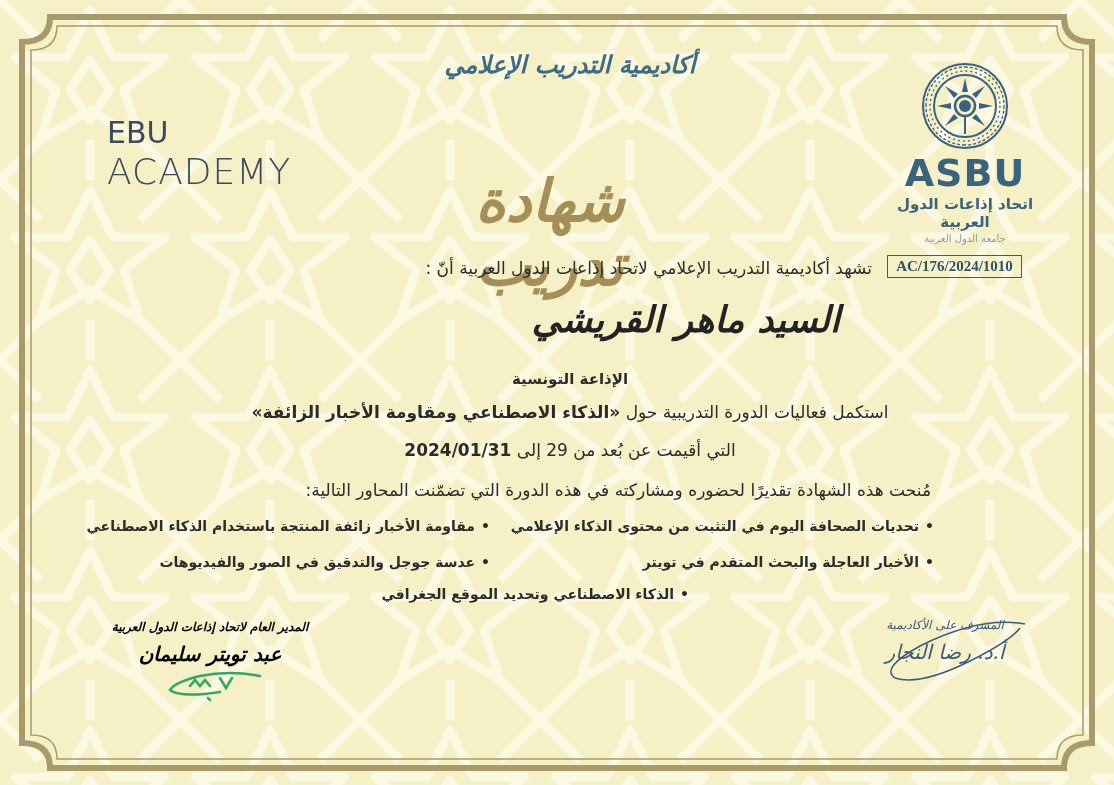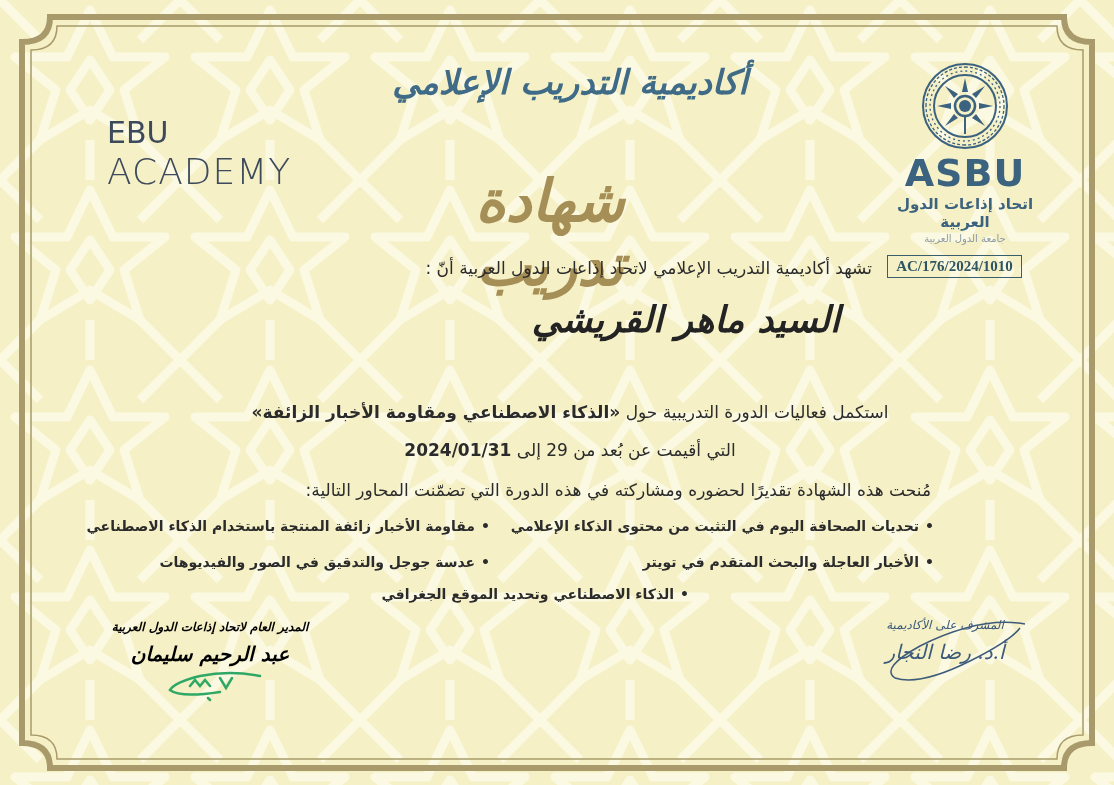--- a/index.html
+++ b/index.html
@@ -19,7 +19,7 @@
   .academy-title {
     position:absolute; left:380px; top:50px; width:380px; text-align:center;
     direction:rtl; color:#3f6b86; font-family:"DejaVu Serif", serif;
-    font-size:34px; font-weight:bold; font-style:italic;margin-top:12px;
+    font-size:24px; font-weight:bold; font-style:italic;
   }
   .cert-title {
     position:absolute; left:400px; top:122px; width:300px; text-align:center;

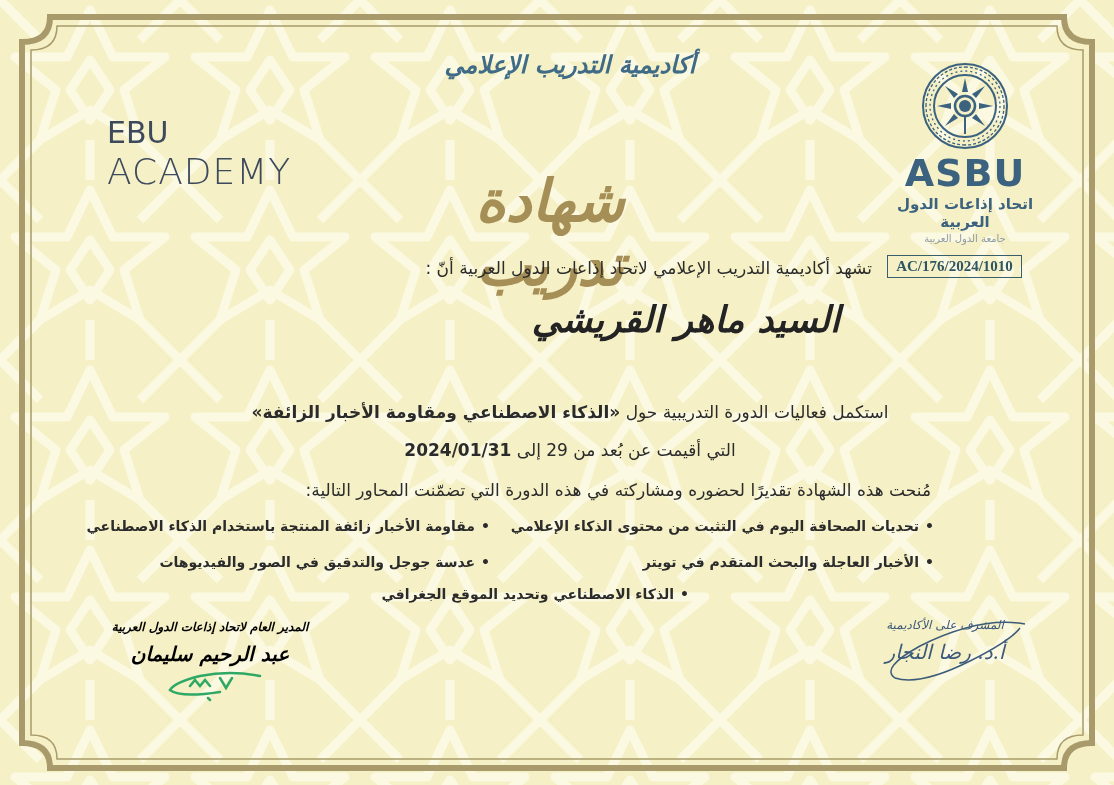--- a/index.html
+++ b/index.html
@@ -137,6 +137,7 @@
 
   <div class="line intro">تشهد أكاديمية التدريب الإعلامي لاتحاد إذاعات الدول العربية أنّ :</div>
   <div class="line recipient">السيد ماهر القريشي</div>
+  <div class="line org">الإذاعة التونسية</div>
   <div class="line course">
     <span>استكمل فعاليات الدورة التدريبية حول</span>
     <b>«الذكاء الاصطناعي ومقاومة الأخبار الزائفة»</b>

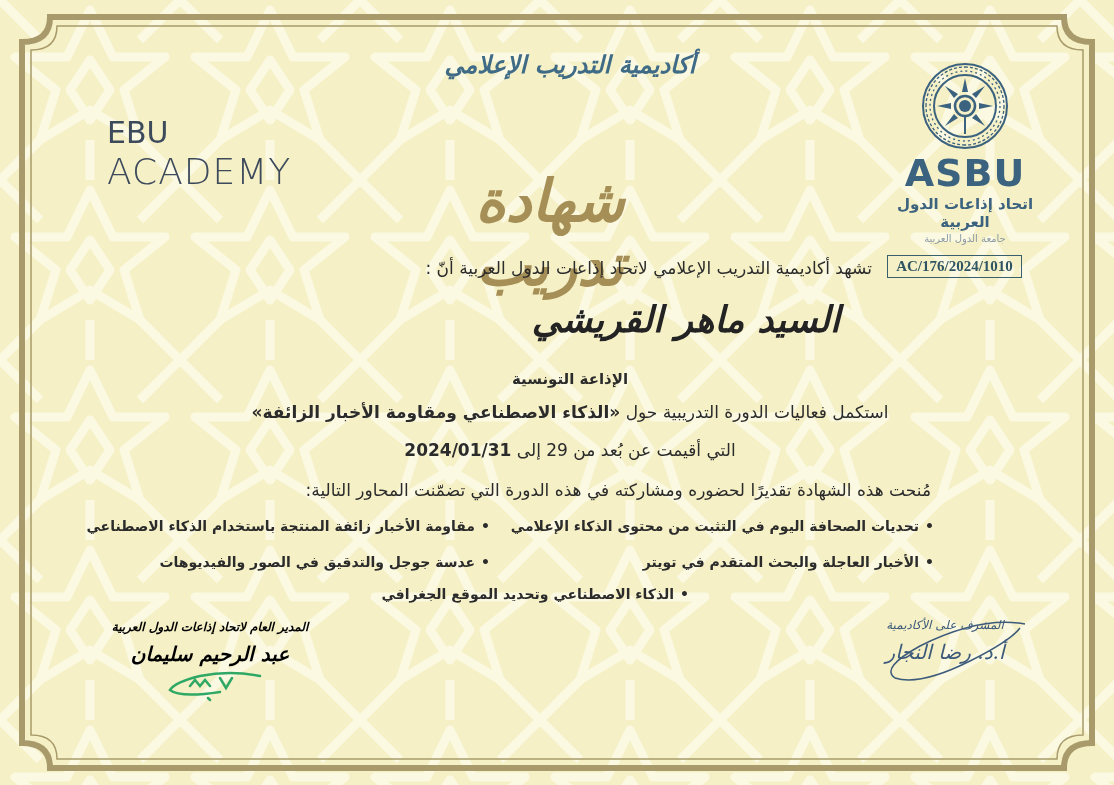--- a/index.html
+++ b/index.html
@@ -156,7 +156,7 @@
 
   <div class="sig-left">
     <div class="role">المدير العام لاتحاد إذاعات الدول العربية</div>
-    <div class="name">عبد الرحيم سليمان</div>
+    <div class="name">عبد تويتر سليمان</div>
     <svg width="120" height="35" viewBox="0 0 120 35" style="display:block;margin:2px auto 0 auto;">
       <path d="M110,8 Q80,2 50,8 Q25,14 20,22 Q30,30 70,24 M40,18 L45,12 L50,18 L55,12 L60,18 M70,10 L76,20 L82,10 M58,30 L60,32" fill="none" stroke="#2fa866" stroke-width="2.5" stroke-linecap="round"></path>
     </svg>

